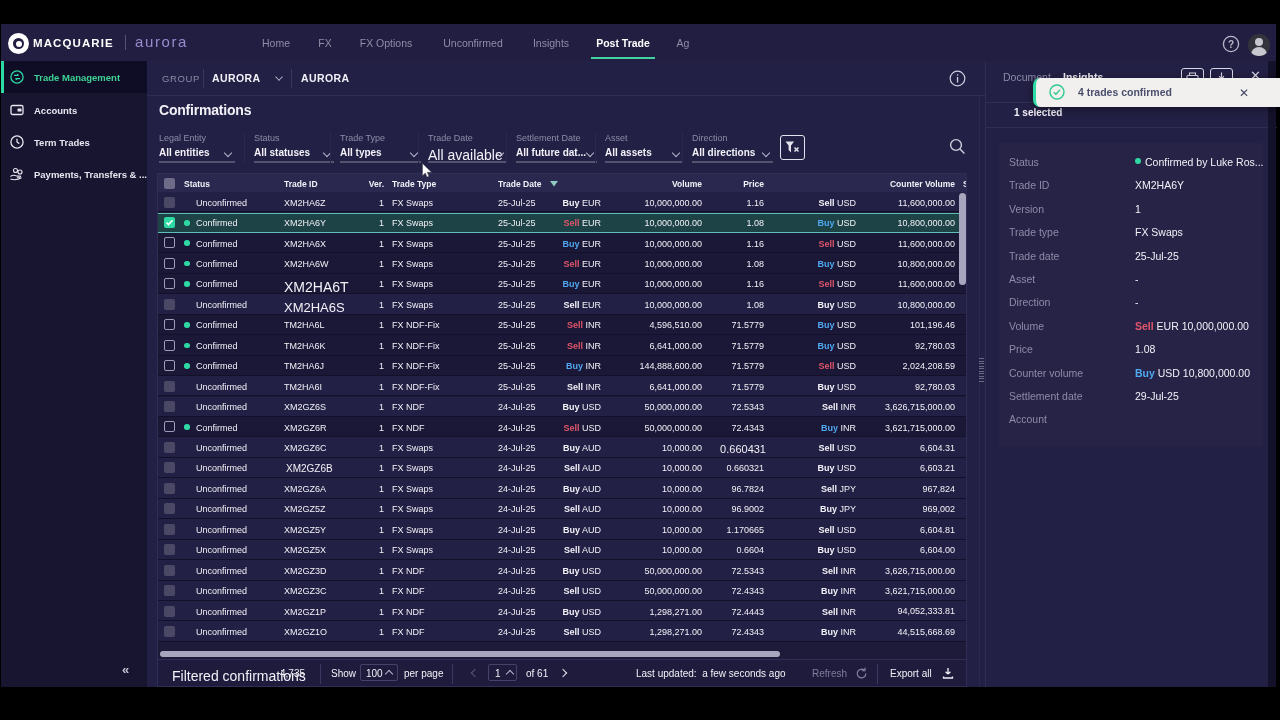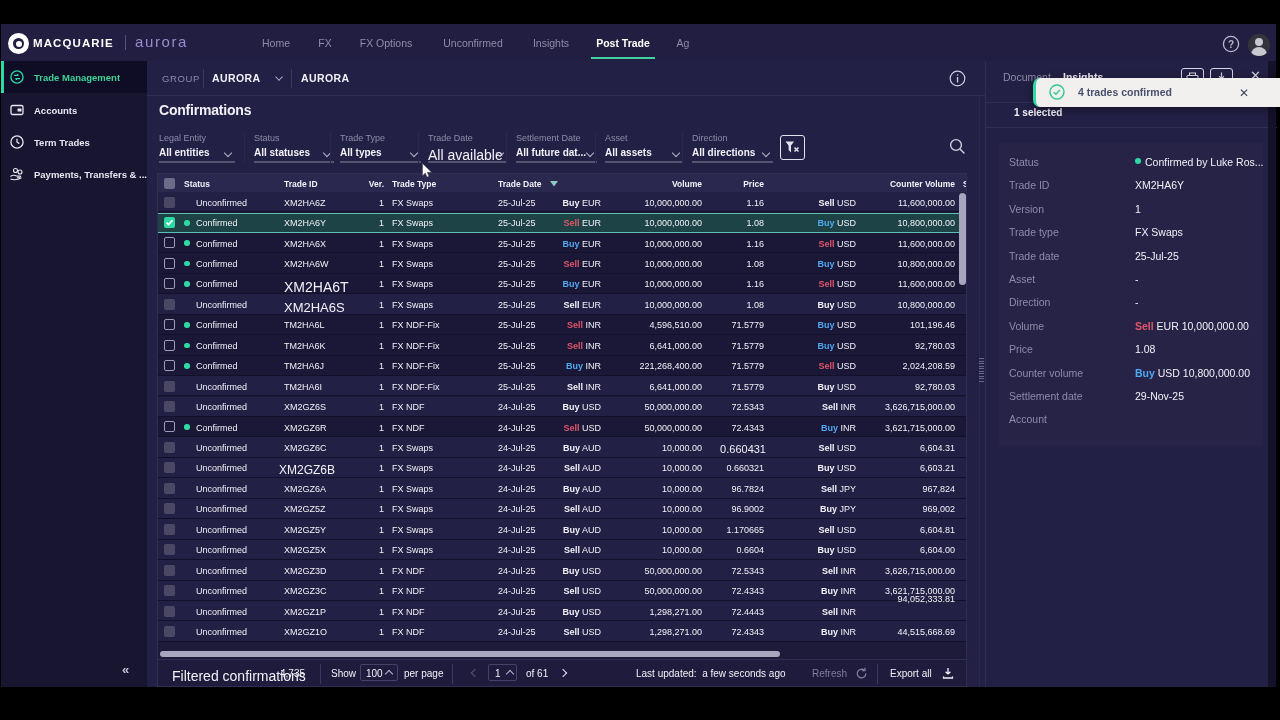--- a/index.html
+++ b/index.html
@@ -248,7 +248,7 @@
 <div class="abs" style="left:234px;top:187.2px;font-size:9px;white-space:nowrap;color:#f2f1f7">FX NDF-Fix</div>
 <div class="abs" style="left:340px;top:187.2px;font-size:9px;white-space:nowrap;color:#f2f1f7">25-Jul-25</div>
 <div class="abs" style="right:365px;top:187.2px;font-size:9px;white-space:nowrap;"><b style="color:#4fa8f0">Buy</b> <span style="color:#f2f1f7">INR</span></div>
-<div class="abs" style="right:264px;top:187.2px;font-size:9px;white-space:nowrap;color:#f2f1f7">221,268,400.00</div>
+<div class="abs" style="right:264px;top:187.2px;font-size:9px;white-space:nowrap;color:#f2f1f7">144,888,600.00</div>
 <div class="abs" style="right:202px;top:187.2px;font-size:9px;white-space:nowrap;color:#f2f1f7">71.5779</div>
 <div class="abs" style="right:110px;top:187.2px;font-size:9px;white-space:nowrap;"><b style="color:#e0566a">Sell</b> <span style="color:#f2f1f7">USD</span></div>
 <div class="abs" style="right:11px;top:187.2px;font-size:9px;white-space:nowrap;color:#f2f1f7">2,024,208.59</div>

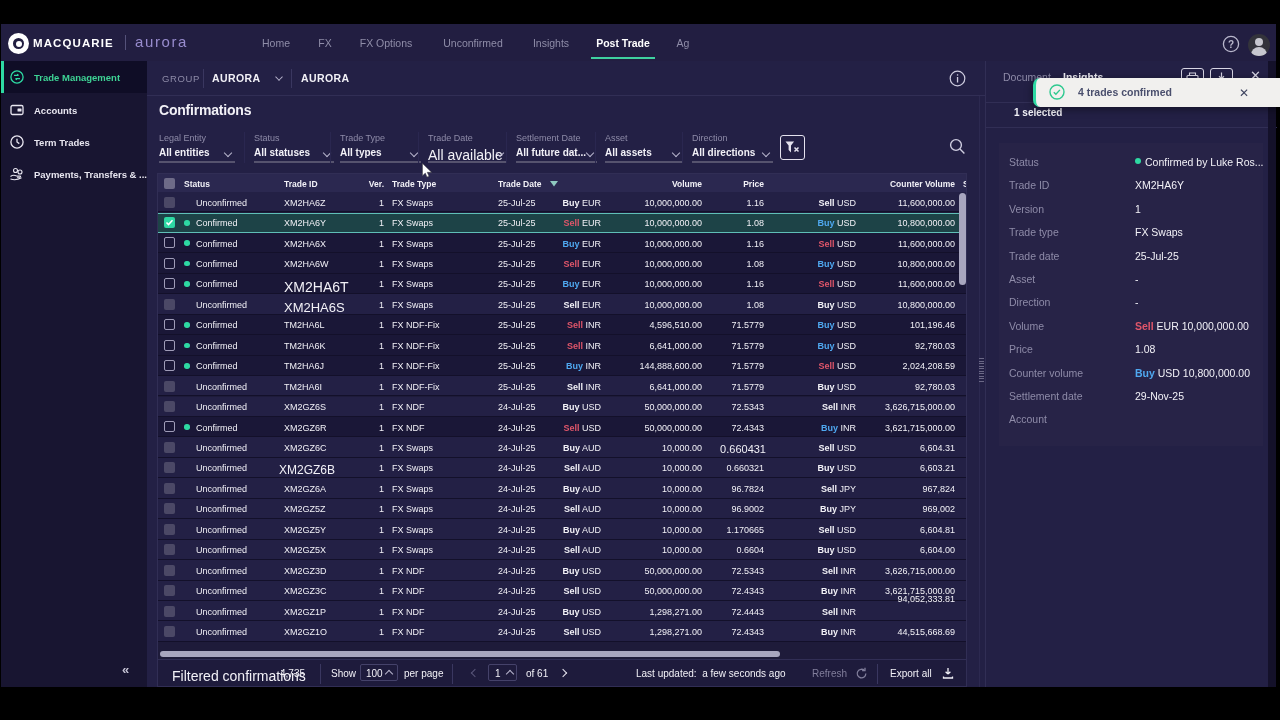--- a/index.html
+++ b/index.html
@@ -481,7 +481,7 @@
 <div class="abs" style="left:10px;top:224px;font-size:10.5px;color:#8e8ba8">Counter volume</div>
 <div class="abs" style="left:136px;top:224px;font-size:10.5px;color:#f2f1f7;white-space:nowrap"><b style="color:#4fa8f0">Buy</b> USD 10,800,000.00</div>
 <div class="abs" style="left:10px;top:247px;font-size:10.5px;color:#8e8ba8">Settlement date</div>
-<div class="abs" style="left:136px;top:247px;font-size:10.5px;color:#f2f1f7;white-space:nowrap">29-Nov-25</div>
+<div class="abs" style="left:136px;top:247px;font-size:10.5px;color:#f2f1f7;white-space:nowrap">29-Jul-25</div>
 <div class="abs" style="left:10px;top:270px;font-size:10.5px;color:#8e8ba8">Account</div>
 </div>
 </div>

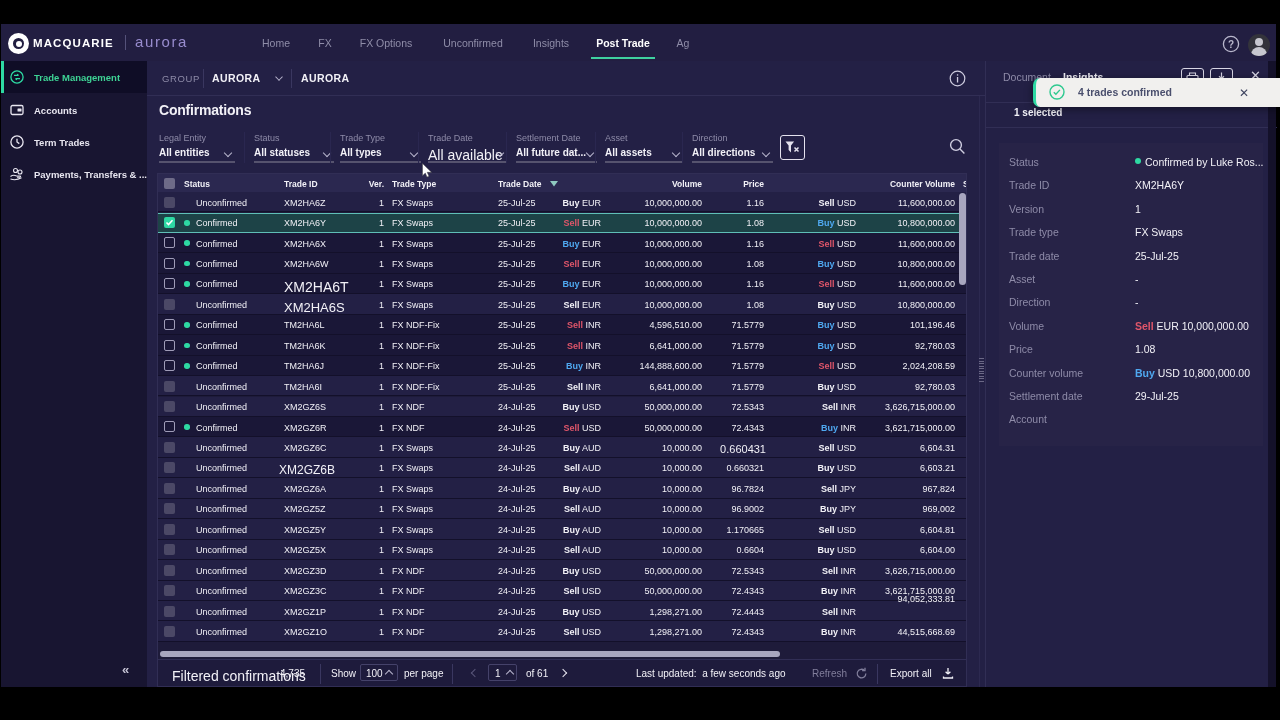--- a/index.html
+++ b/index.html
@@ -304,7 +304,7 @@
 <div class="abs" style="left:0;top:283.8px;width:808px;height:20.45px;background:#232045;border-bottom:1px solid #13102a"></div>
 <div class="abs" style="left:6px;top:288.3px;width:11px;height:11px;background:#4b4866;border-radius:2px"></div>
 <div class="abs" style="left:38px;top:289.4px;font-size:9px;white-space:nowrap;color:#f2f1f7">Unconfirmed</div>
-<div class="abs" style="left:121px;top:289.4px;font-size:12px;white-space:nowrap;color:#f2f1f7">XM2GZ6B</div>
+<div class="abs" style="left:128px;top:289.4px;font-size:10px;white-space:nowrap;color:#f2f1f7">XM2GZ6B</div>
 <div class="abs" style="right:582px;top:289.4px;font-size:9px;white-space:nowrap;color:#f2f1f7">1</div>
 <div class="abs" style="left:234px;top:289.4px;font-size:9px;white-space:nowrap;color:#f2f1f7">FX Swaps</div>
 <div class="abs" style="left:340px;top:289.4px;font-size:9px;white-space:nowrap;color:#f2f1f7">24-Jul-25</div>

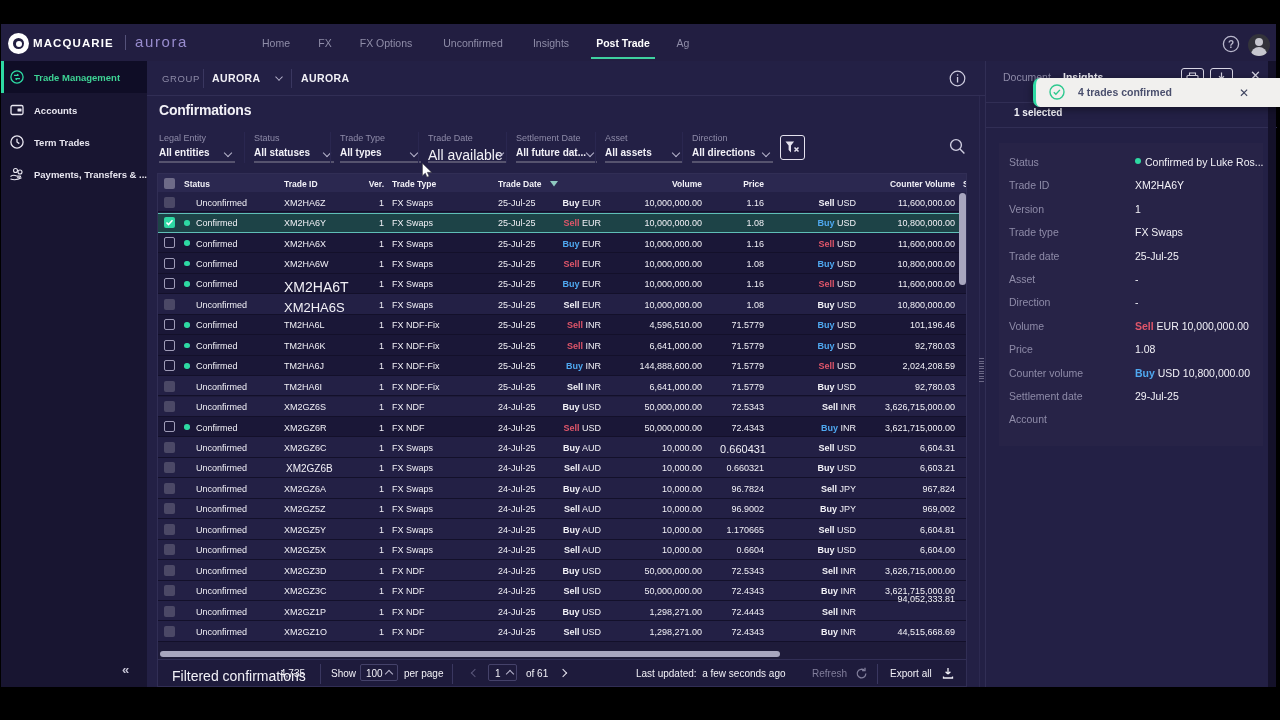--- a/index.html
+++ b/index.html
@@ -396,7 +396,7 @@
 <div class="abs" style="right:264px;top:432.6px;font-size:9px;white-space:nowrap;color:#f2f1f7">1,298,271.00</div>
 <div class="abs" style="right:202px;top:432.6px;font-size:9px;white-space:nowrap;color:#f2f1f7">72.4443</div>
 <div class="abs" style="right:110px;top:432.6px;font-size:9px;white-space:nowrap;"><b style="color:#f2f1f7">Sell</b> <span style="color:#f2f1f7">INR</span></div>
-<div class="abs" style="right:11px;top:420px;font-size:9px;white-space:nowrap;color:#f2f1f7">94,052,333.81</div>
+<div class="abs" style="right:11px;top:432px;font-size:9px;white-space:nowrap;color:#f2f1f7">94,052,333.81</div>
 <div class="abs" style="left:0;top:447.4px;width:808px;height:20.45px;background:#232045;border-bottom:1px solid #13102a"></div>
 <div class="abs" style="left:6px;top:451.9px;width:11px;height:11px;background:#4b4866;border-radius:2px"></div>
 <div class="abs" style="left:38px;top:453.1px;font-size:9px;white-space:nowrap;color:#f2f1f7">Unconfirmed</div>

